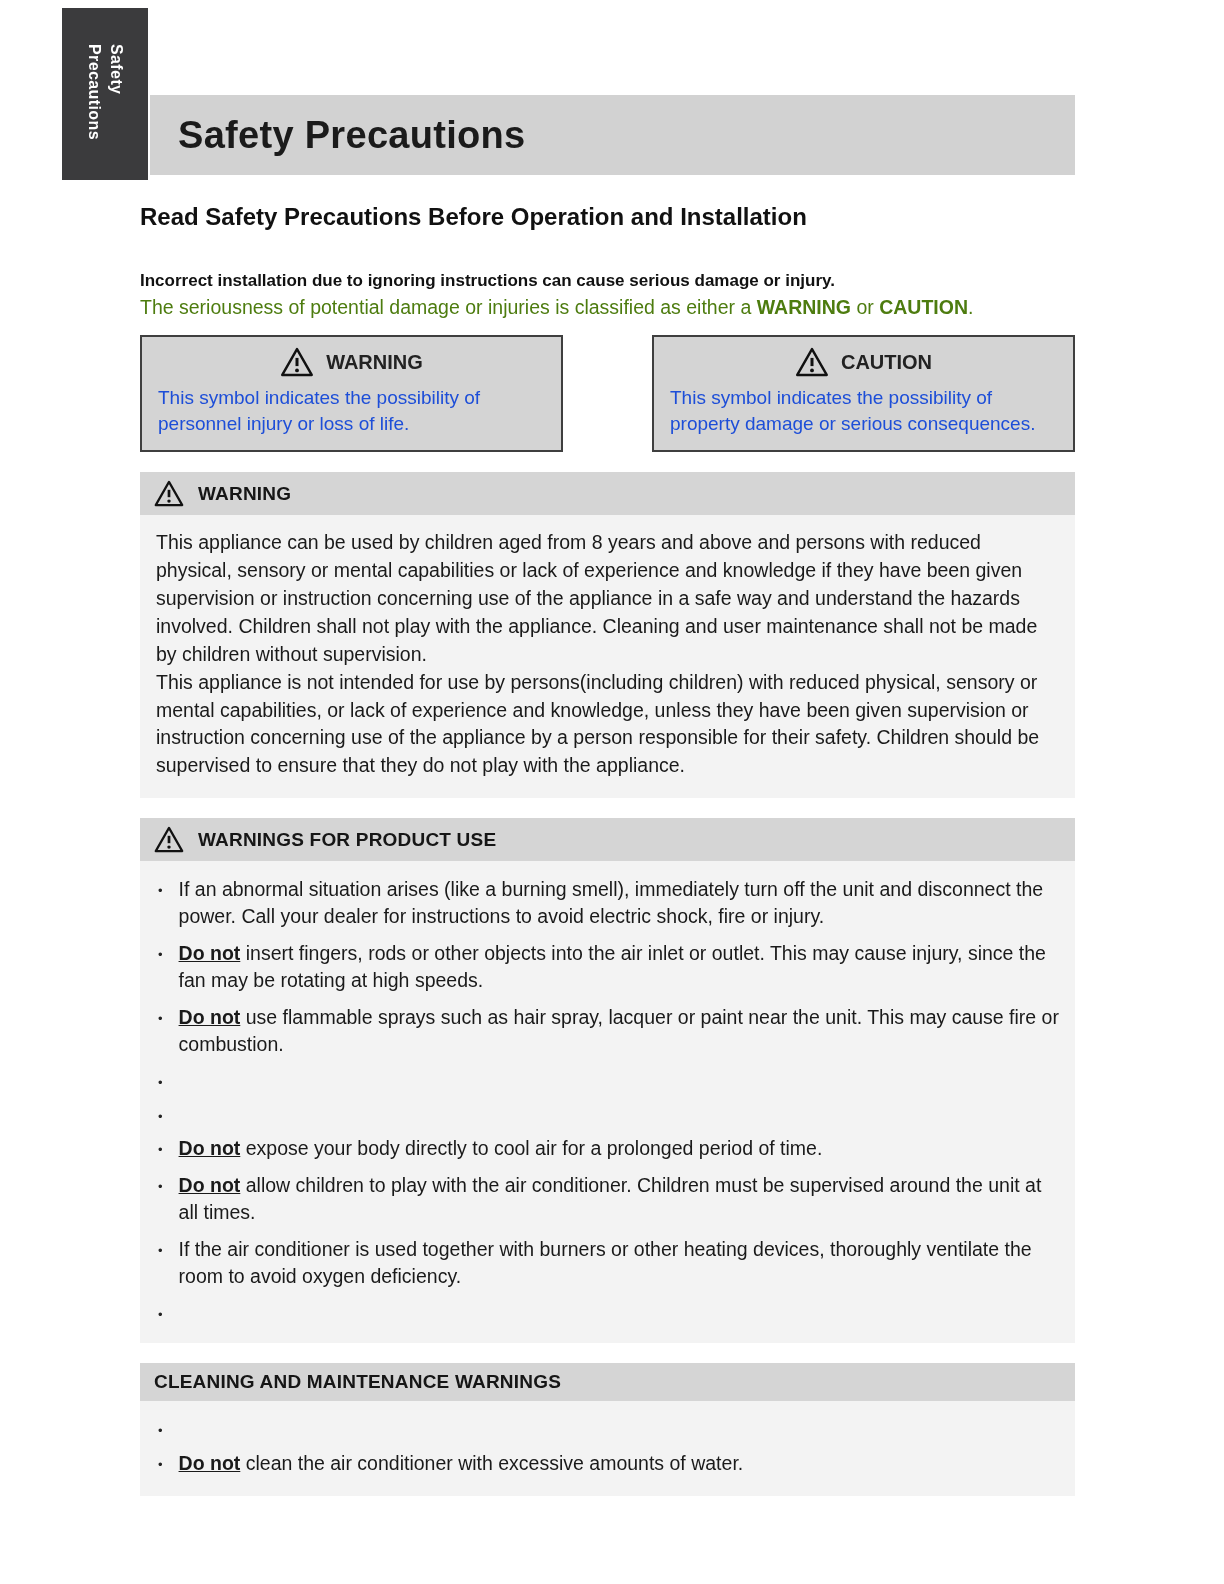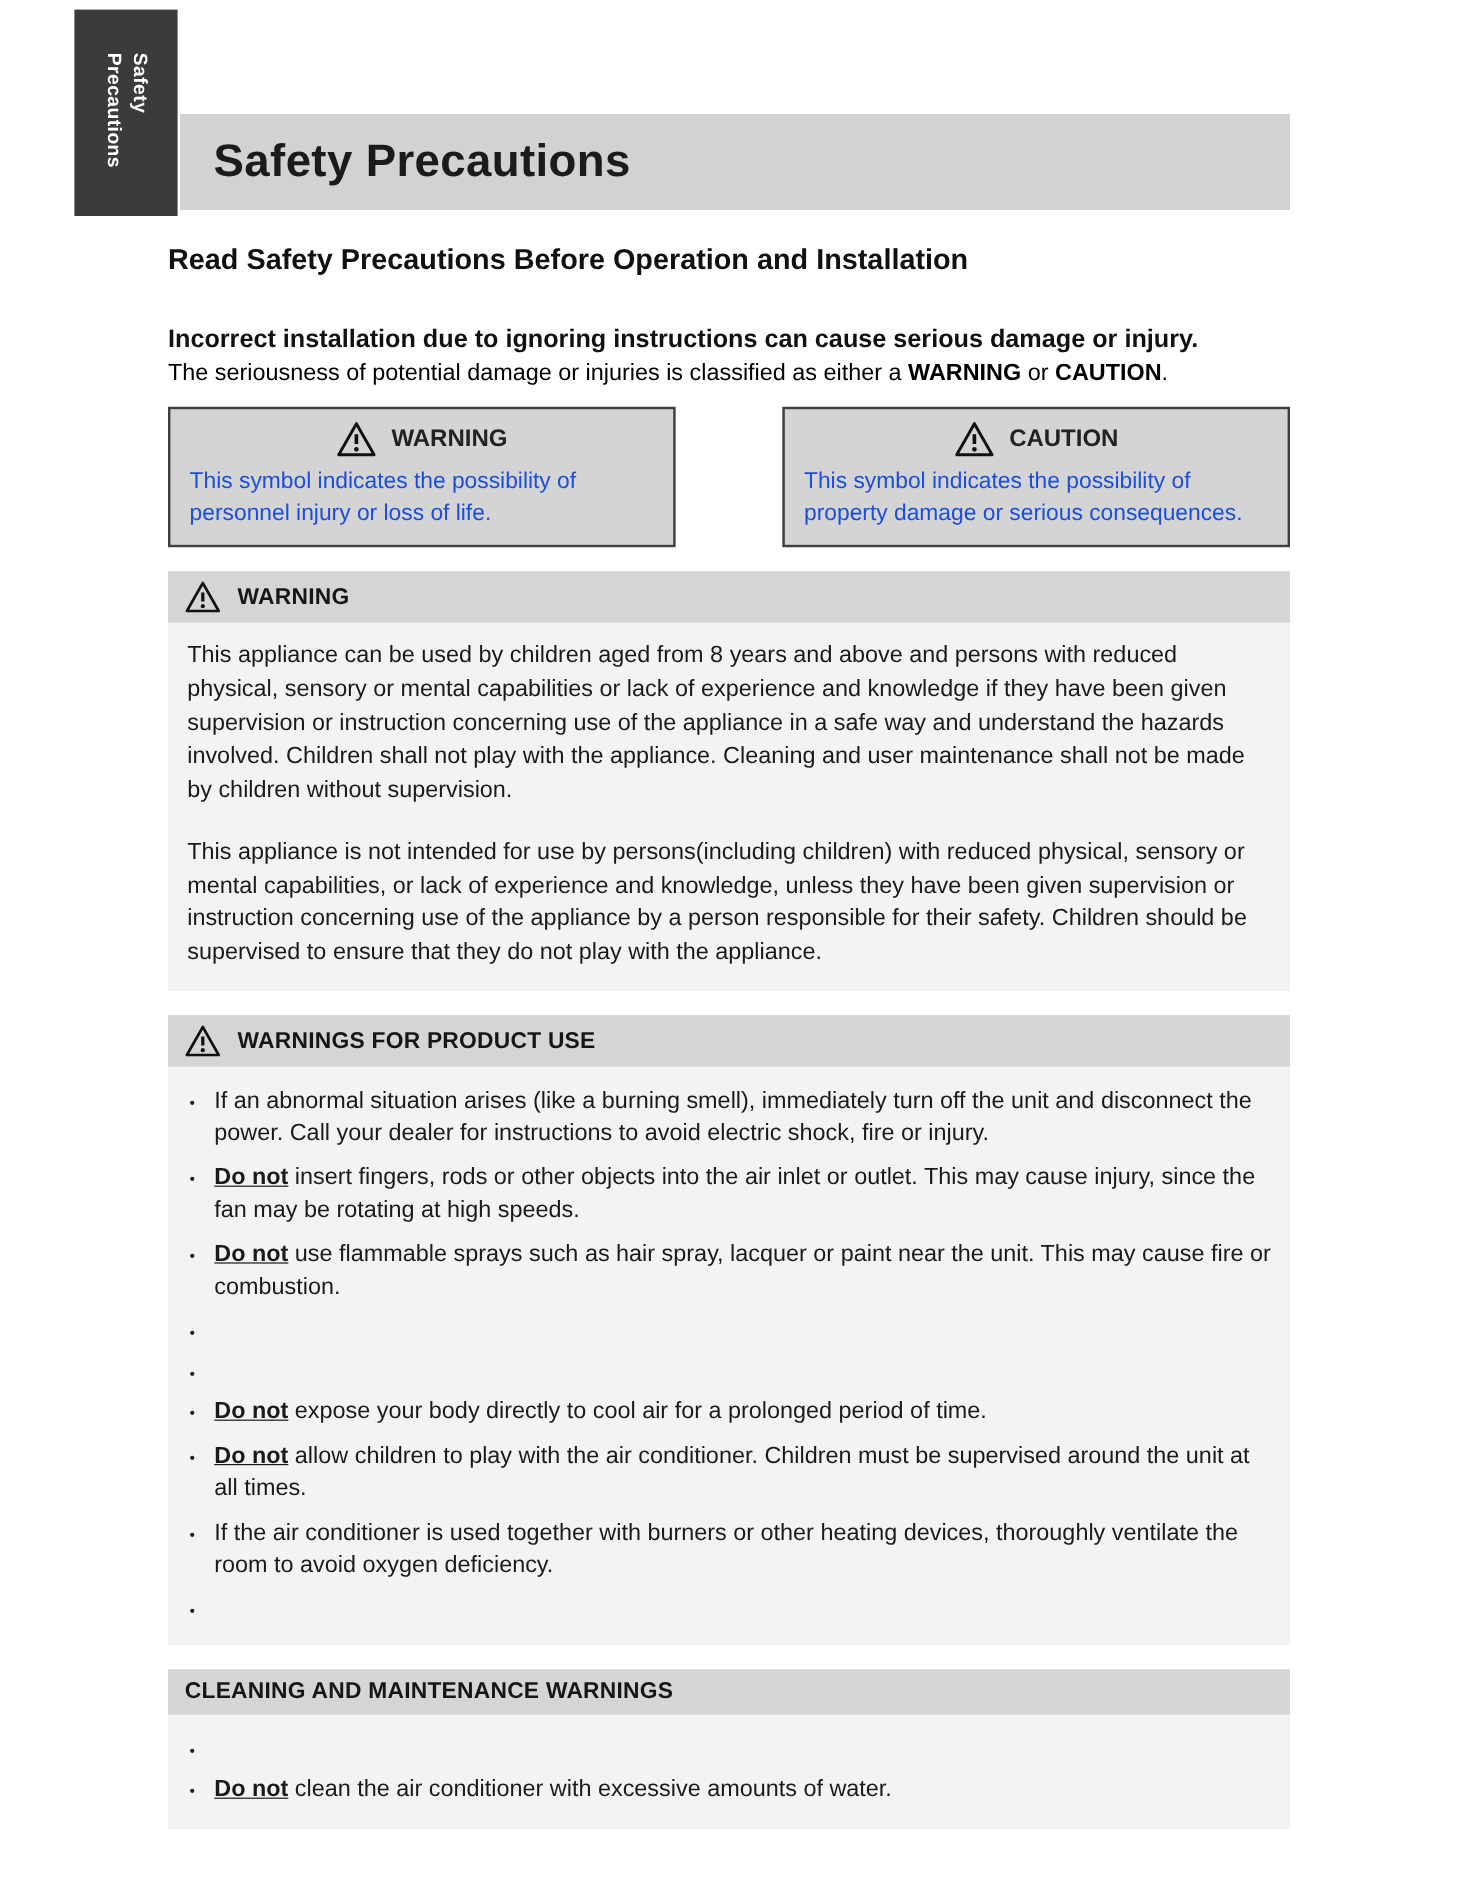--- a/index.html
+++ b/index.html
@@ -32,7 +32,7 @@
   .content { position:absolute; left:140px; top:203px; width:935px; }
 
   .intro-heading { font-size:24px; font-weight:bold; margin-bottom:9px; color:#111; }
-  .intro-sub { font-size:21px; font-weight:bold; margin-bottom:5px; color:#111;margin-top:40px; }
+  .intro-sub { font-size:17px; font-weight:bold; margin-bottom:5px; color:#111;margin-top:40px; }
   .intro-class { font-size:19.5px; margin-bottom:16px; color:#000000; }
   .intro-class .kw { font-weight:bold; }
 

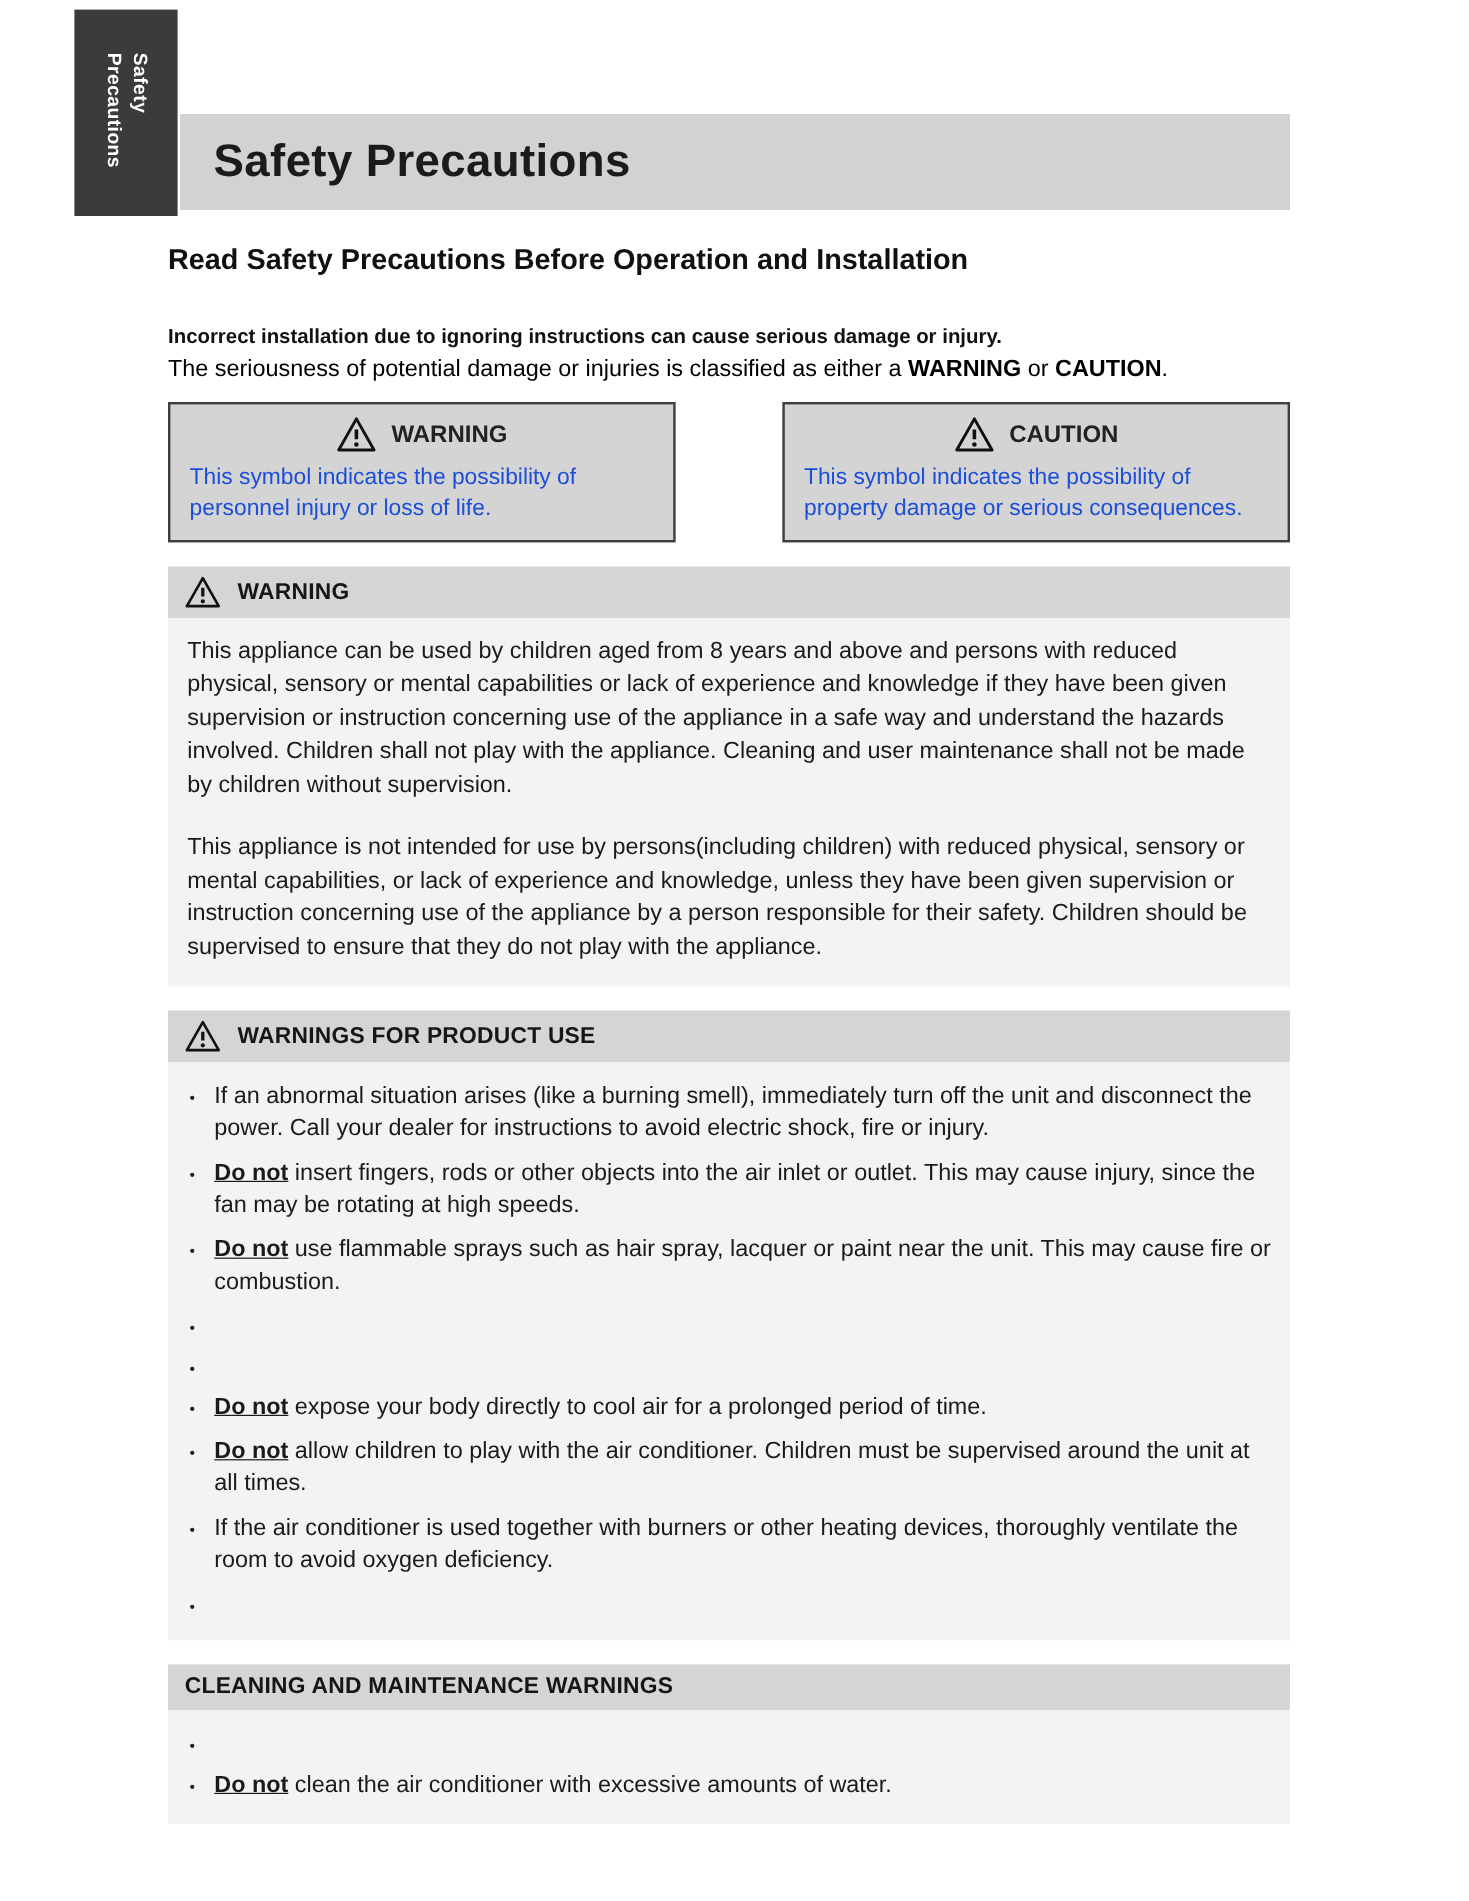--- a/index.html
+++ b/index.html
@@ -33,7 +33,7 @@
 
   .intro-heading { font-size:24px; font-weight:bold; margin-bottom:9px; color:#111; }
   .intro-sub { font-size:17px; font-weight:bold; margin-bottom:5px; color:#111;margin-top:40px; }
-  .intro-class { font-size:19.5px; margin-bottom:16px; color:#000000; }
+  .intro-class { font-size:19.5px; margin-bottom:16px; color:#4d7c0f; }
   .intro-class .kw { font-weight:bold; }
 
   .symbol-row { display:flex; justify-content:space-between; }

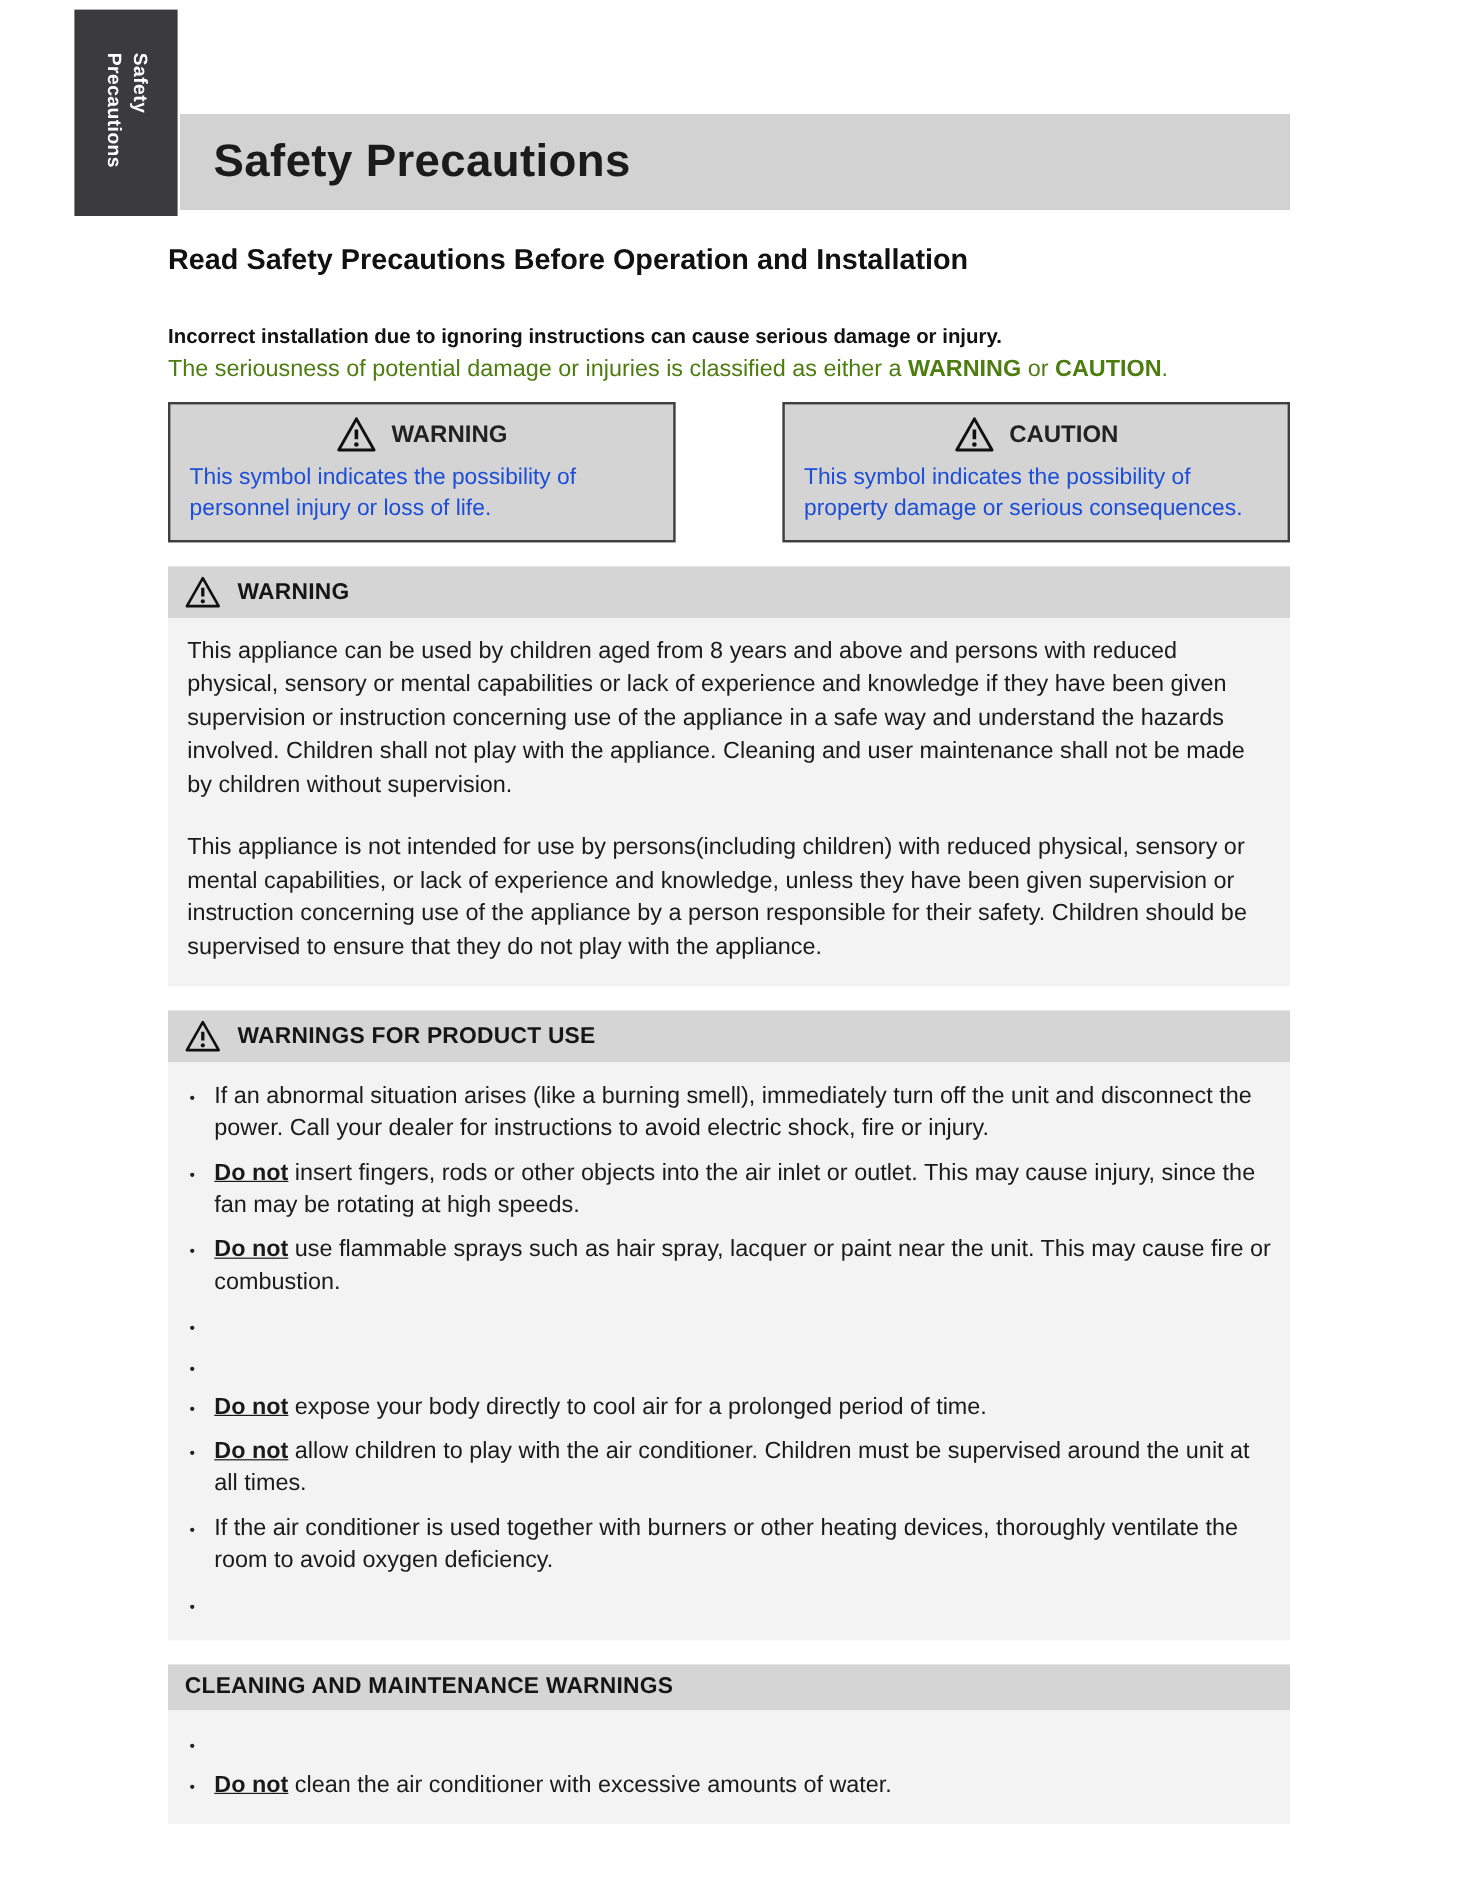--- a/index.html
+++ b/index.html
@@ -57,7 +57,7 @@
   .sec-bar .sec-label { font-weight:bold; font-size:19px; color:#161616; letter-spacing:.2px; }
 
   .sec-body { background:#f3f3f3; padding:14px 16px 16px; }
-  .sec-body p { font-size:19.5px; line-height:1.43; color:#1a1a1a; margin-bottom:24px; }
+  .sec-body p { font-size:19.5px; line-height:1.43; color:#1a1a1a; margin-bottom:0; }
   .sec-body p:last-child { margin-bottom:2px; }
 
   .bullet-list { background:#f3f3f3; padding:10px 10px 14px 4px; }

